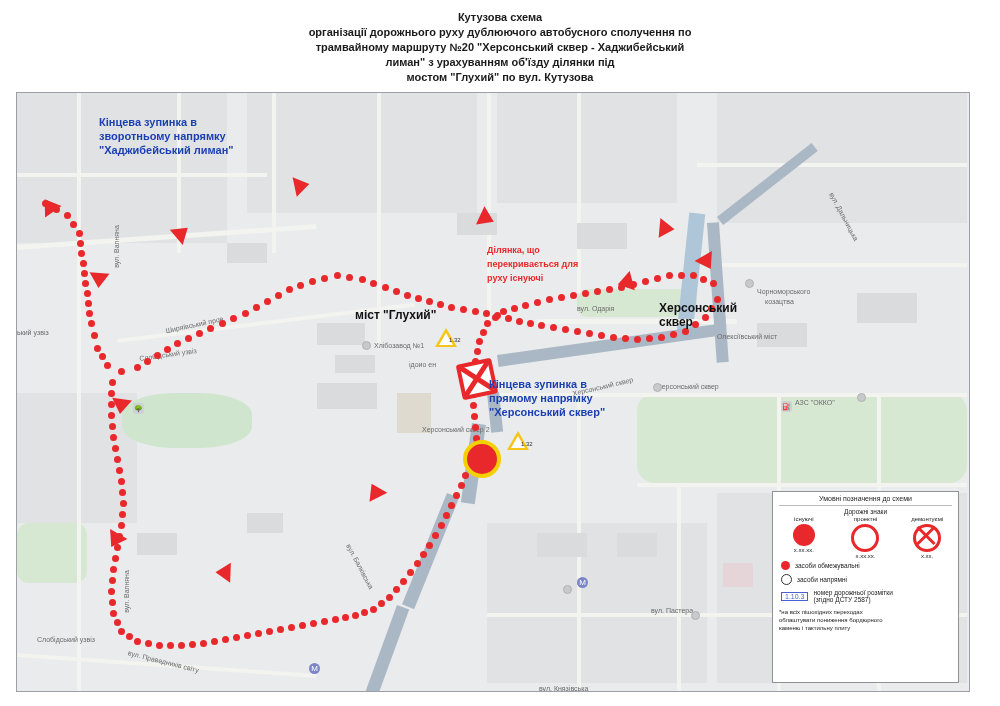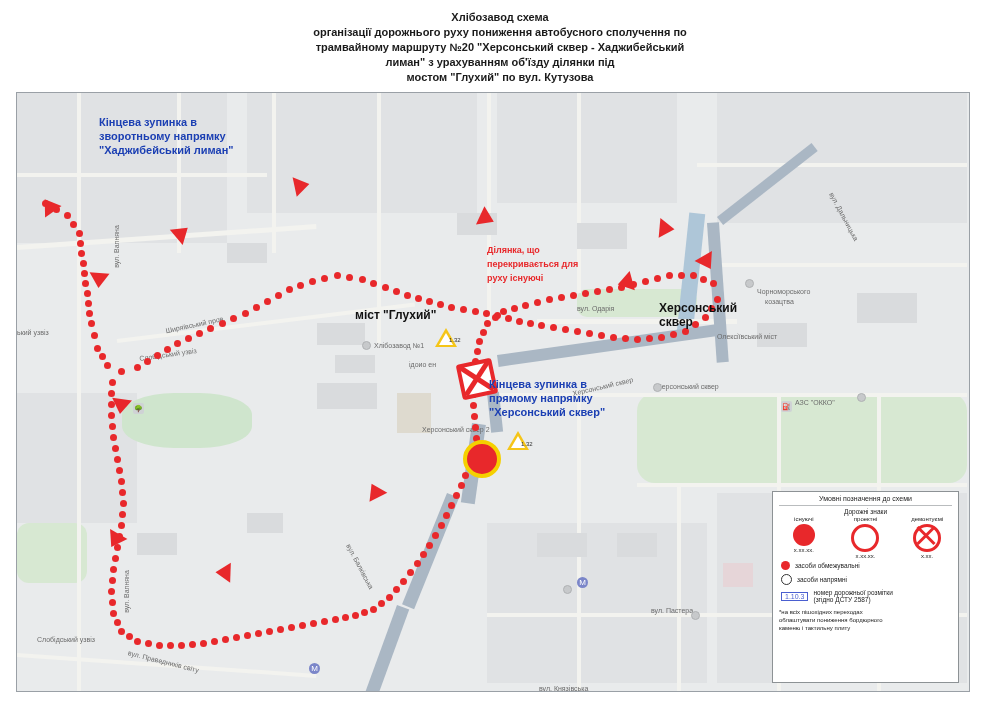--- a/index.html
+++ b/index.html
@@ -105,7 +105,7 @@
 <body>
 
 <div id="title-block">
-  <span class="ln">Хлібозавод схема</span>
+  <span class="ln">Кутузова схема</span>
   <span class="ln">організації дорожнього руху пониження автобусного сполучення по</span>
   <span class="ln">трамвайному маршруту №20 "Херсонський сквер - Хаджибейський</span>
   <span class="ln">лиман" з урахуванням об'їзду ділянки під</span>

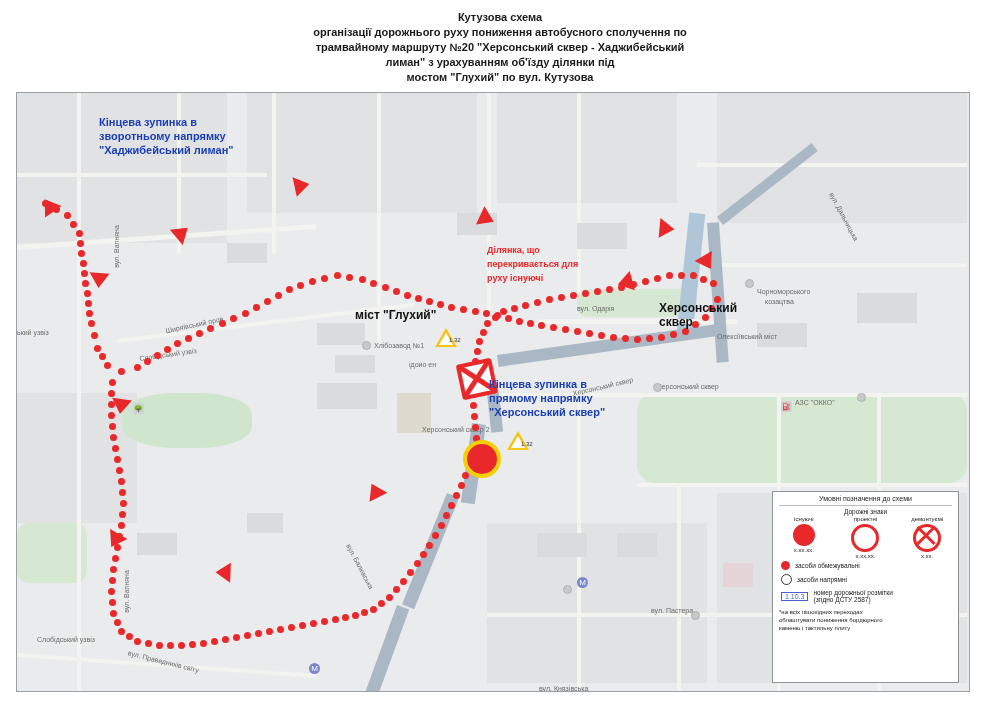--- a/index.html
+++ b/index.html
@@ -106,7 +106,7 @@
 
 <div id="title-block">
   <span class="ln">Кутузова схема</span>
-  <span class="ln">організації дорожнього руху пониження автобусного сполучення по</span>
+  <span class="ln">організації дорожнього руху дублюючого автобусного сполучення по</span>
   <span class="ln">трамвайному маршруту №20 "Херсонський сквер - Хаджибейський</span>
   <span class="ln">лиман" з урахуванням об'їзду ділянки під</span>
   <span class="ln">мостом "Глухий" по вул. Кутузова</span>

